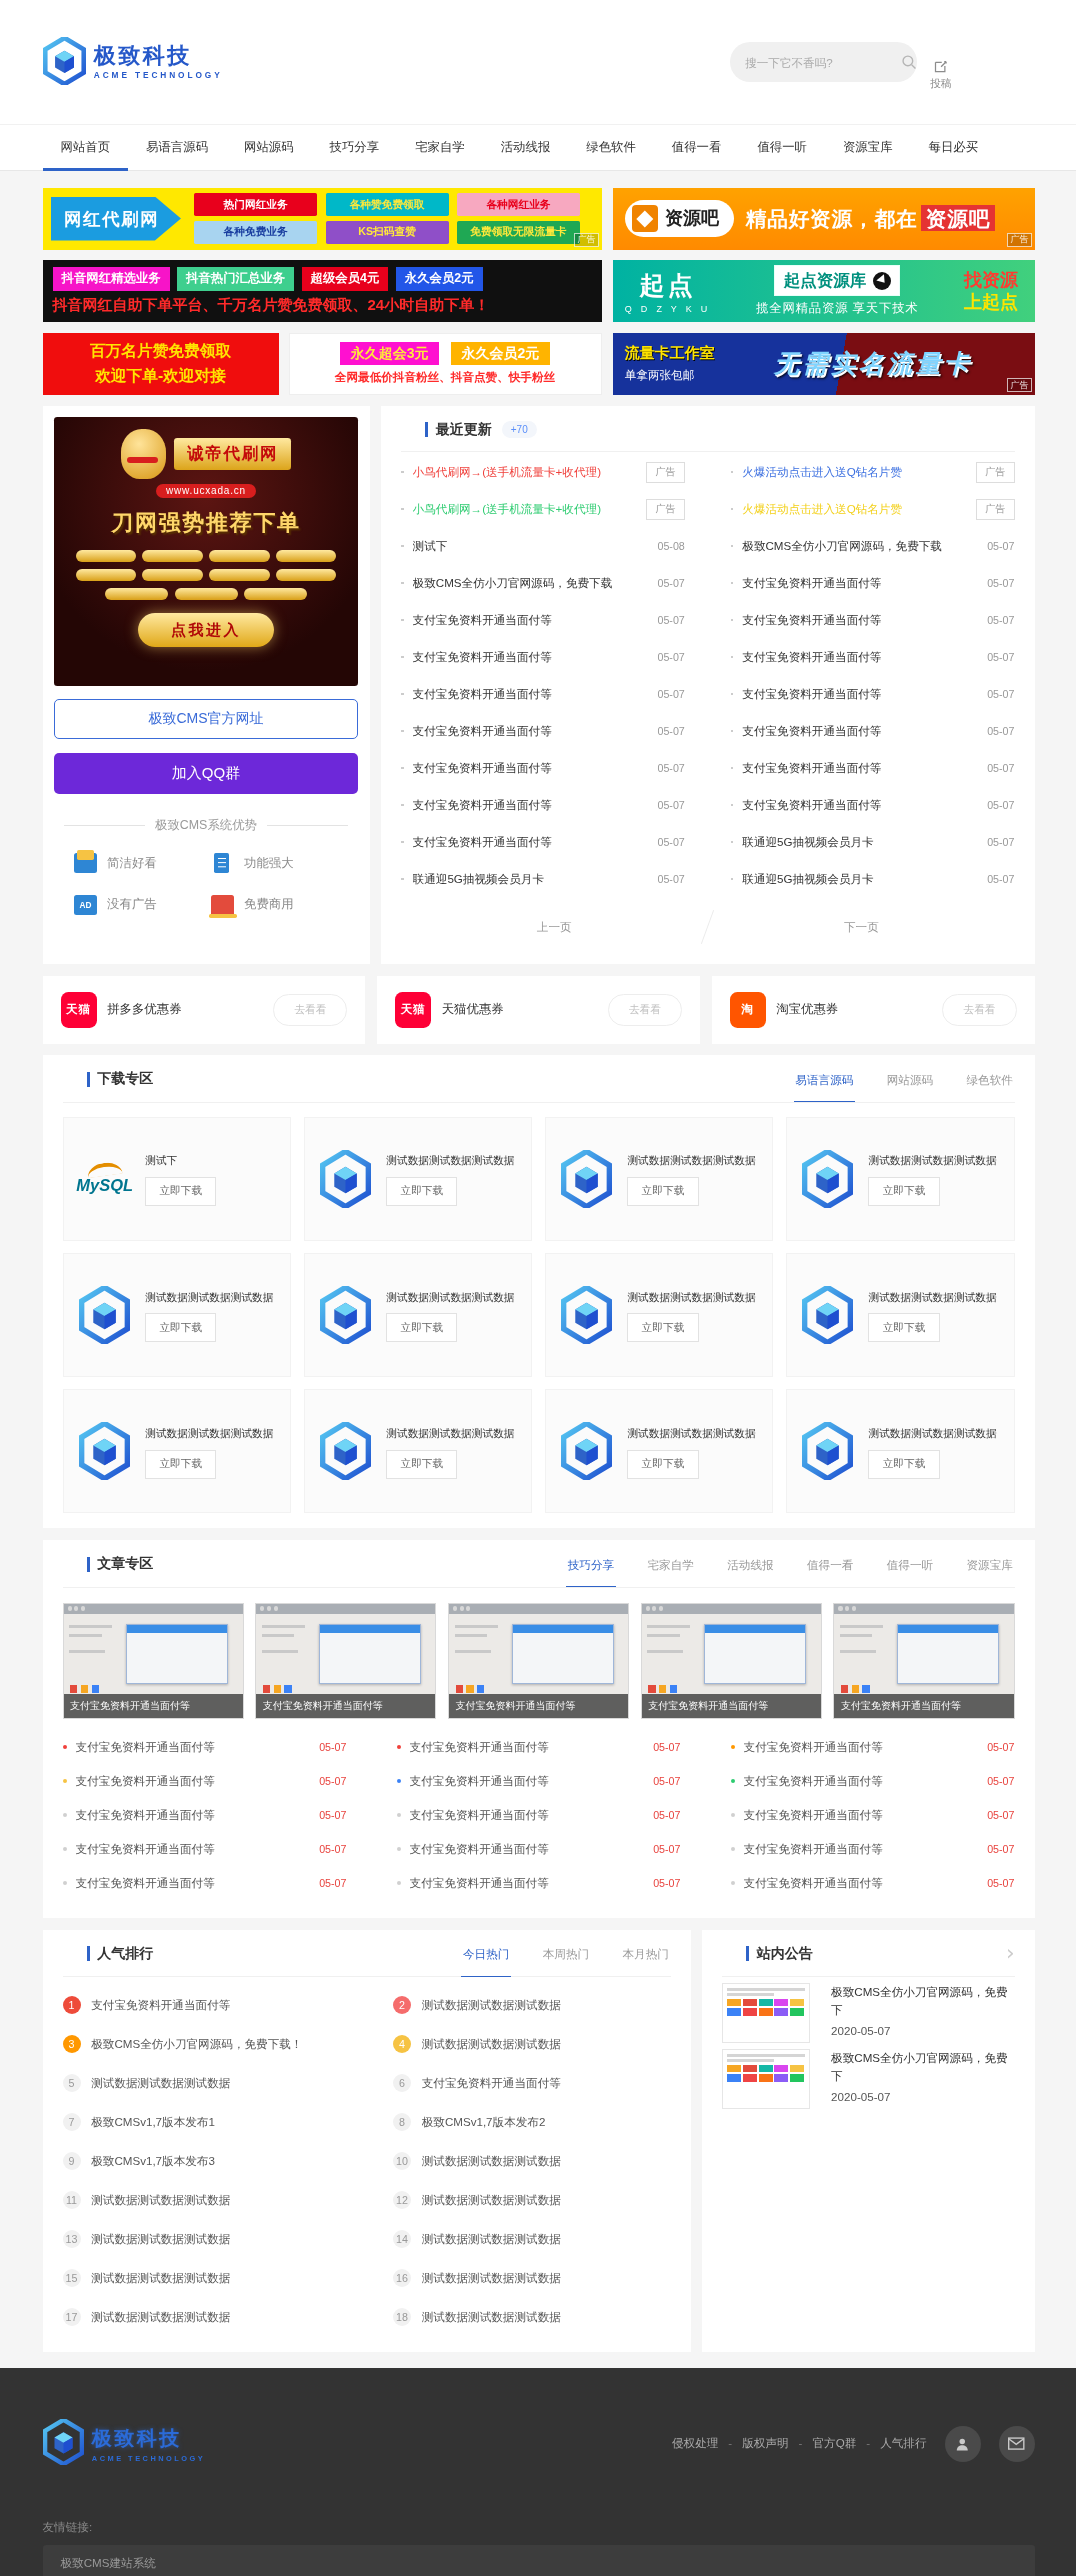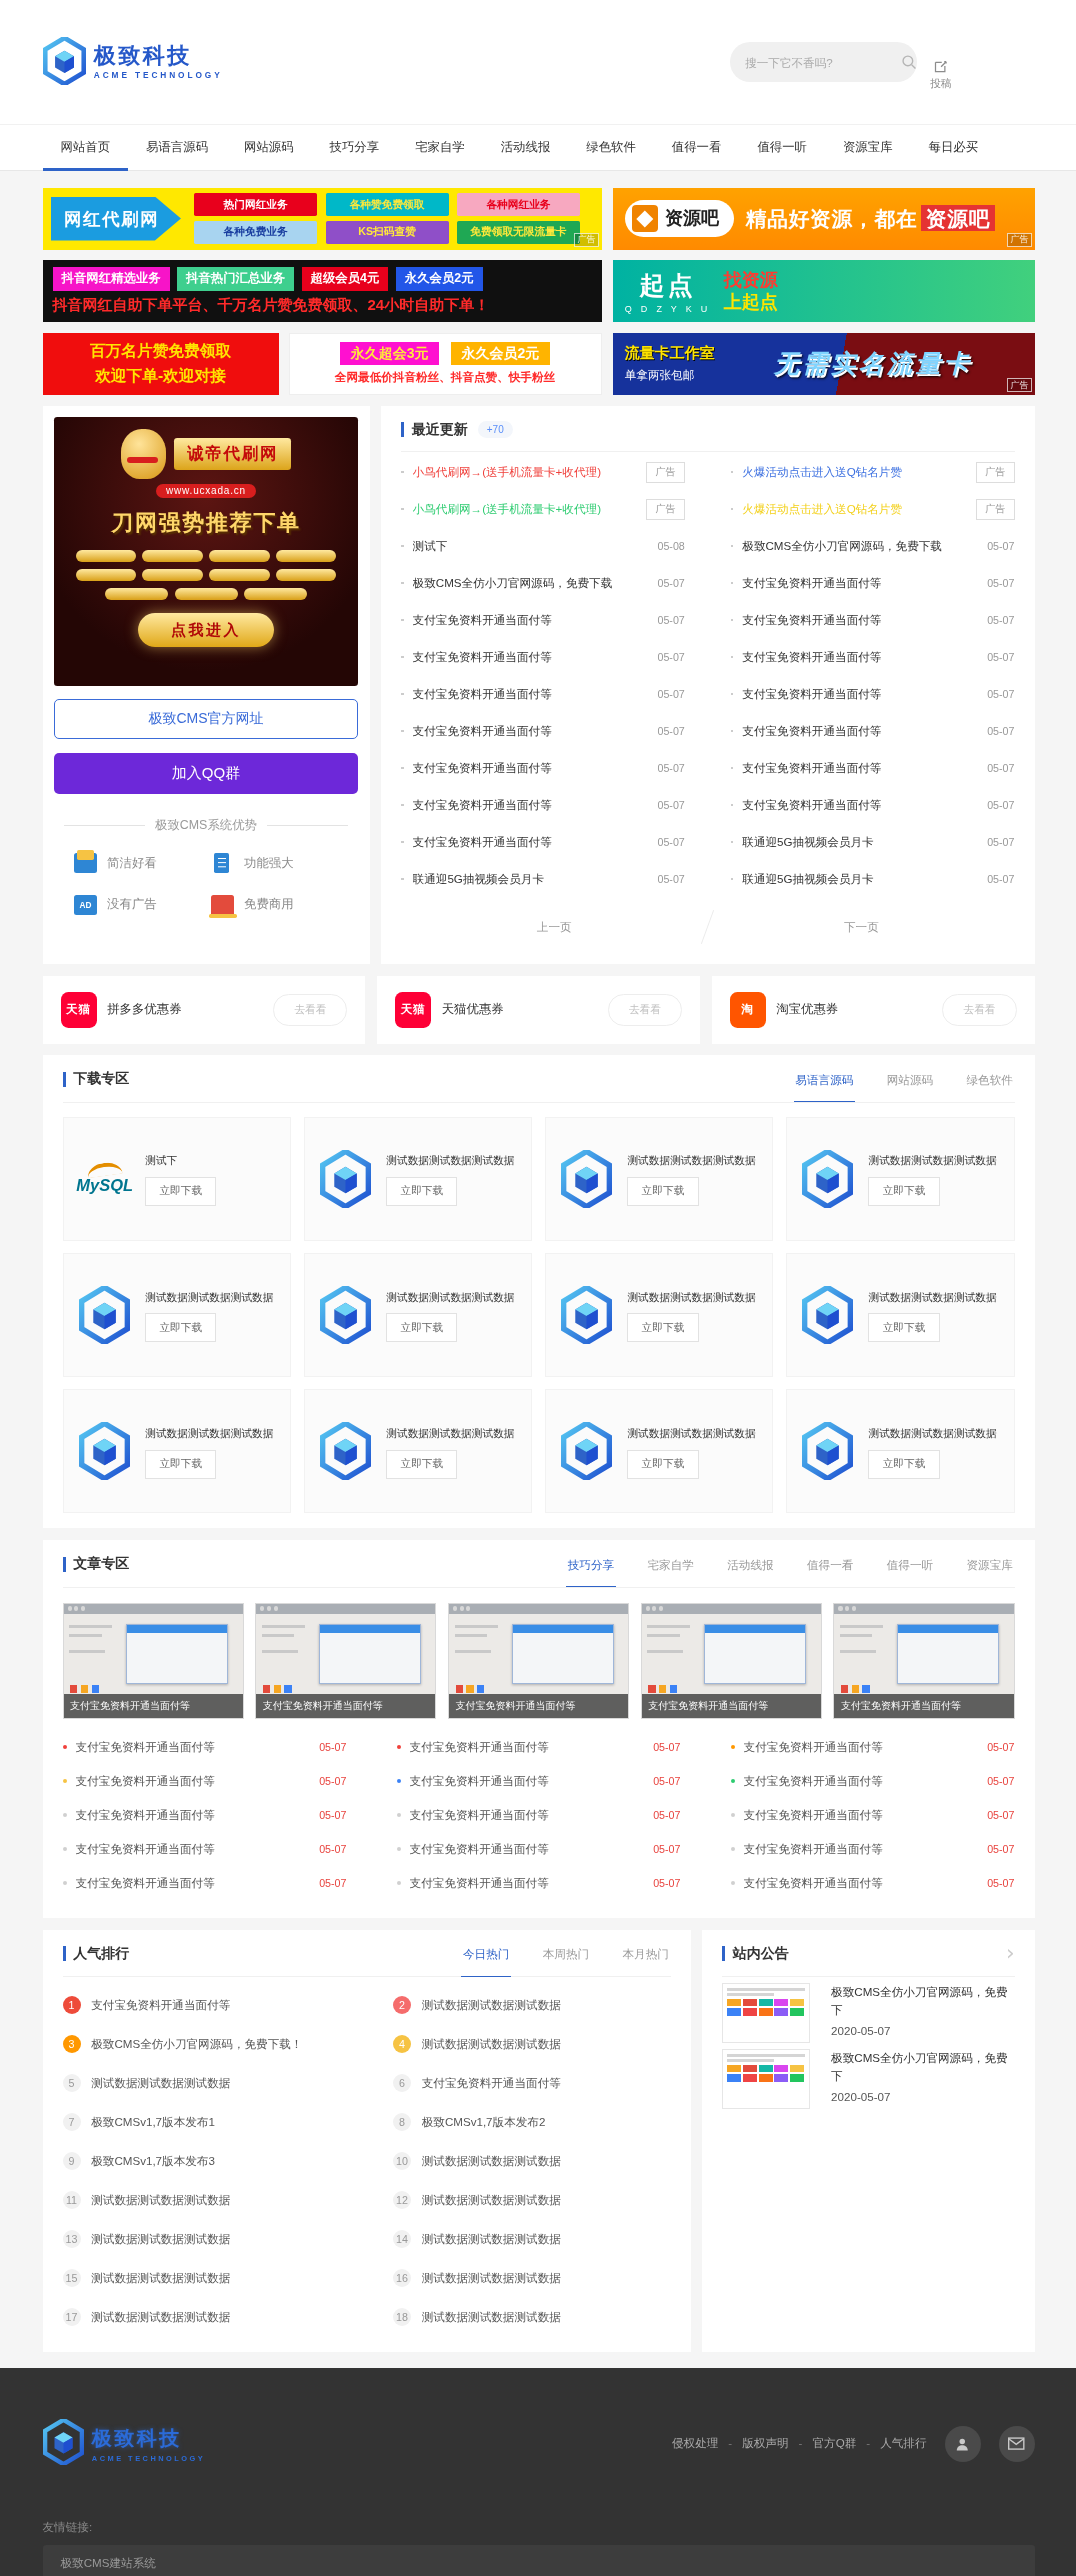--- a/index.html
+++ b/index.html
@@ -338,6 +338,13 @@
             <div class="b1">起点</div>
             <div class="b2">Q D Z Y K U</div>
           </span>
+          <span class="qd-mid">
+            <span class="qd-box">
+              <span>起点资源库</span>
+              <span class="qd-cursor"></span>
+            </span>
+            <div class="qd-sub">揽全网精品资源 享天下技术</div>
+          </span>
           <span class="qd-right">
             <div class="r1">找资源</div>
             <div class="r2">上起点</div>

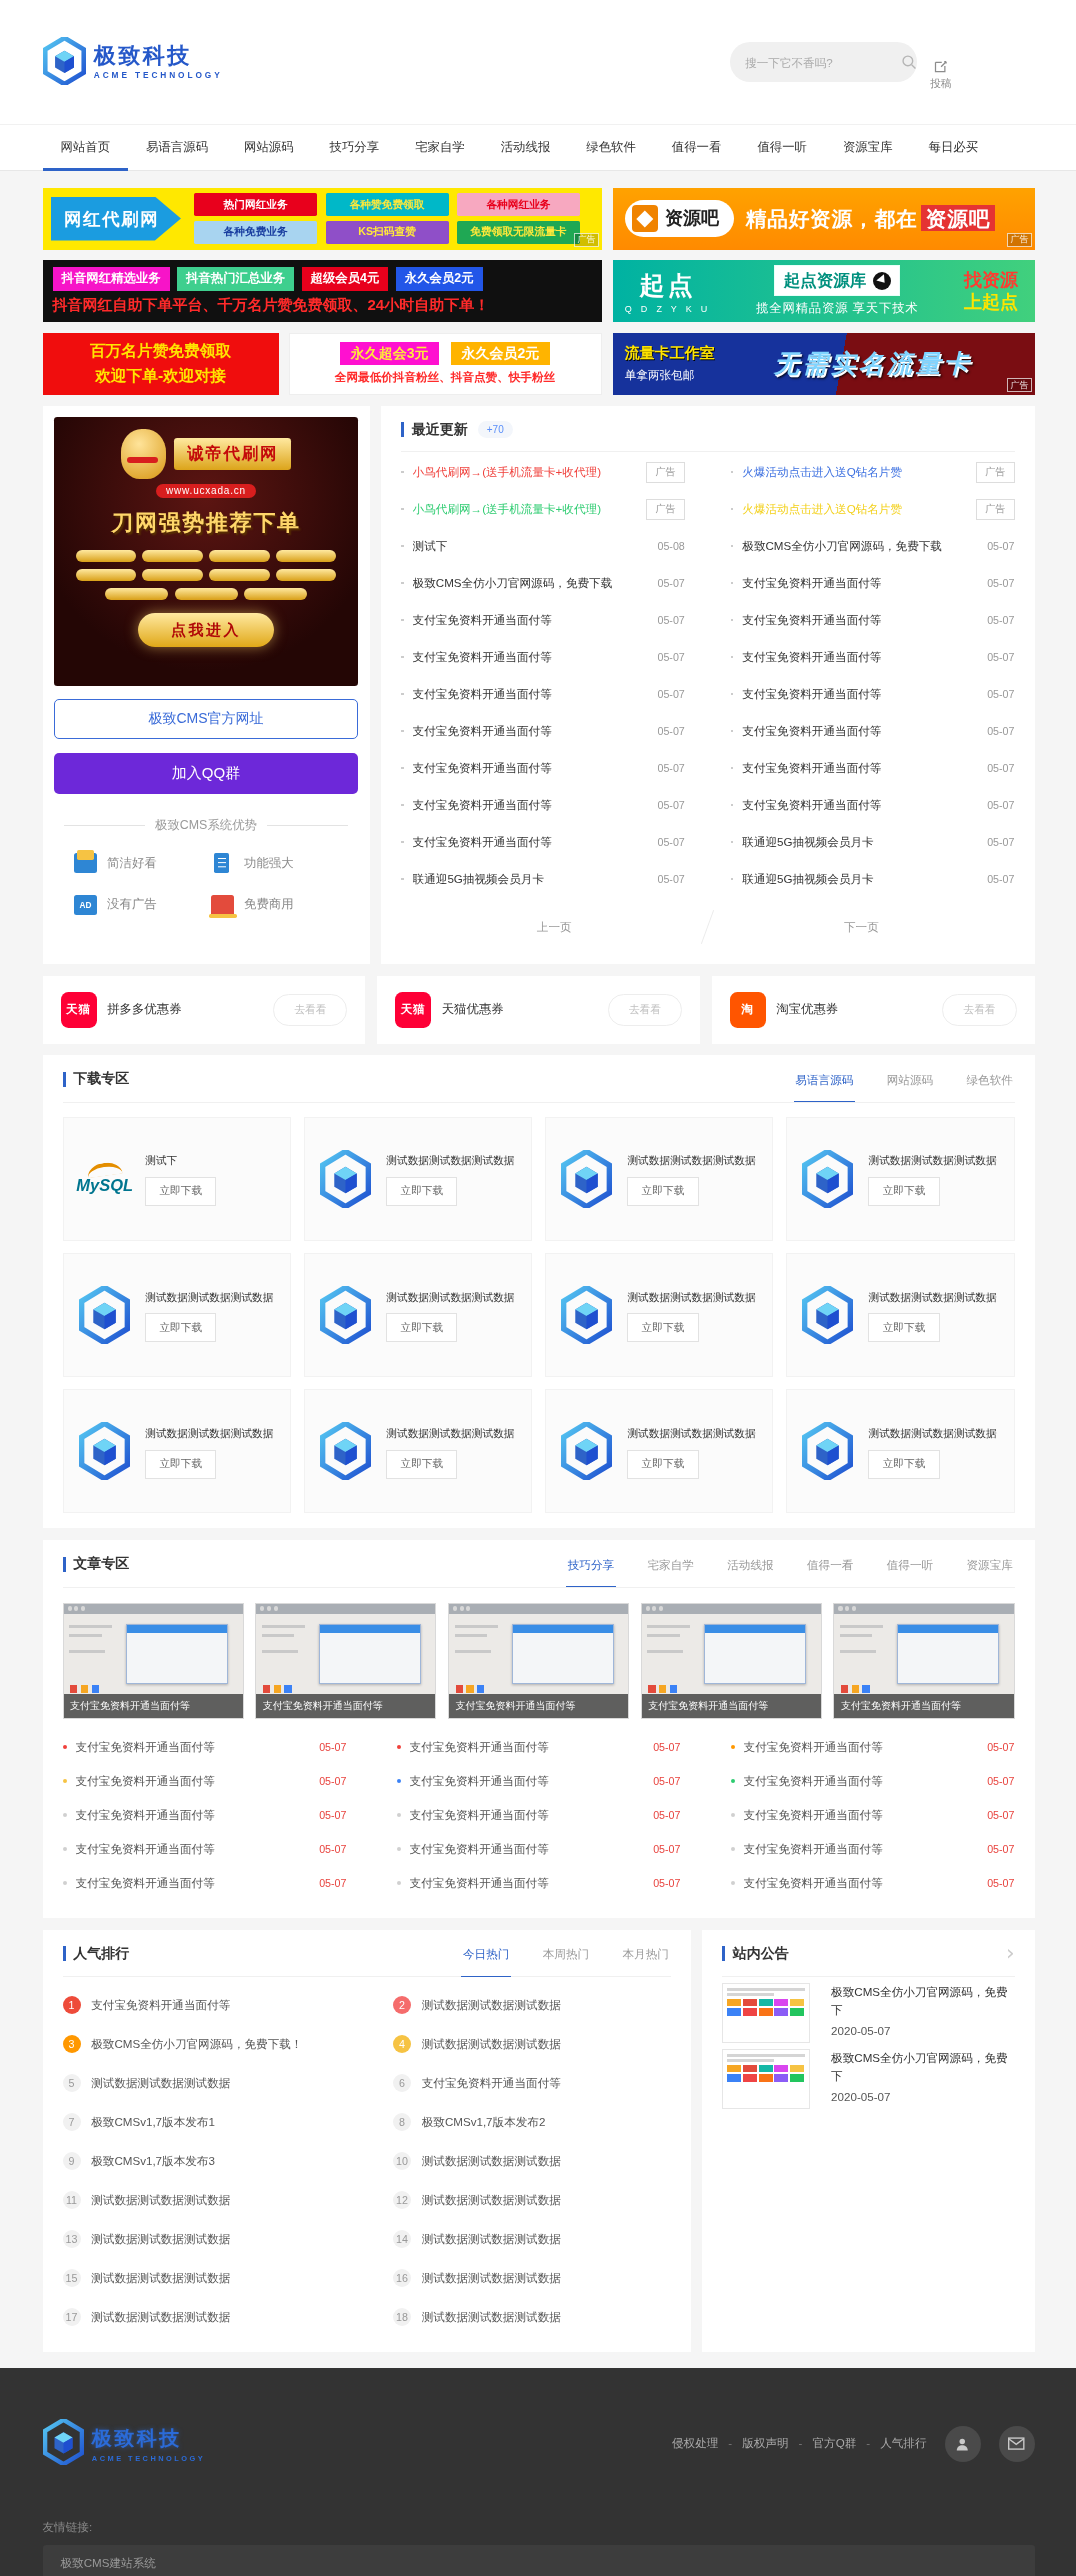--- a/index.html
+++ b/index.html
@@ -113,7 +113,7 @@
   .ic-laptop::after{content:"";position:absolute;left:-2.5px;bottom:-3.3px;width:28px;height:4.1px;background:#f6c343;border-radius:1.7px;}
 
   .recent-card{flex:1;background:#fff;padding:15px 20px;}
-  .card-head{display:flex;align-items:center;}
+  .card-head{display:flex;align-items:center;margin-left:24px;}
   .head-bar{width:3.3px;height:15px;background:var(--accent);margin-right:7.4px;}
   .card-title{font-size:14px;font-weight:bold;color:#333;}
   .badge{margin-left:10px;background:#f3f6fb;color:#5b8ff9;font-size:10px;padding:3.3px 9px;border-radius:9px;}

